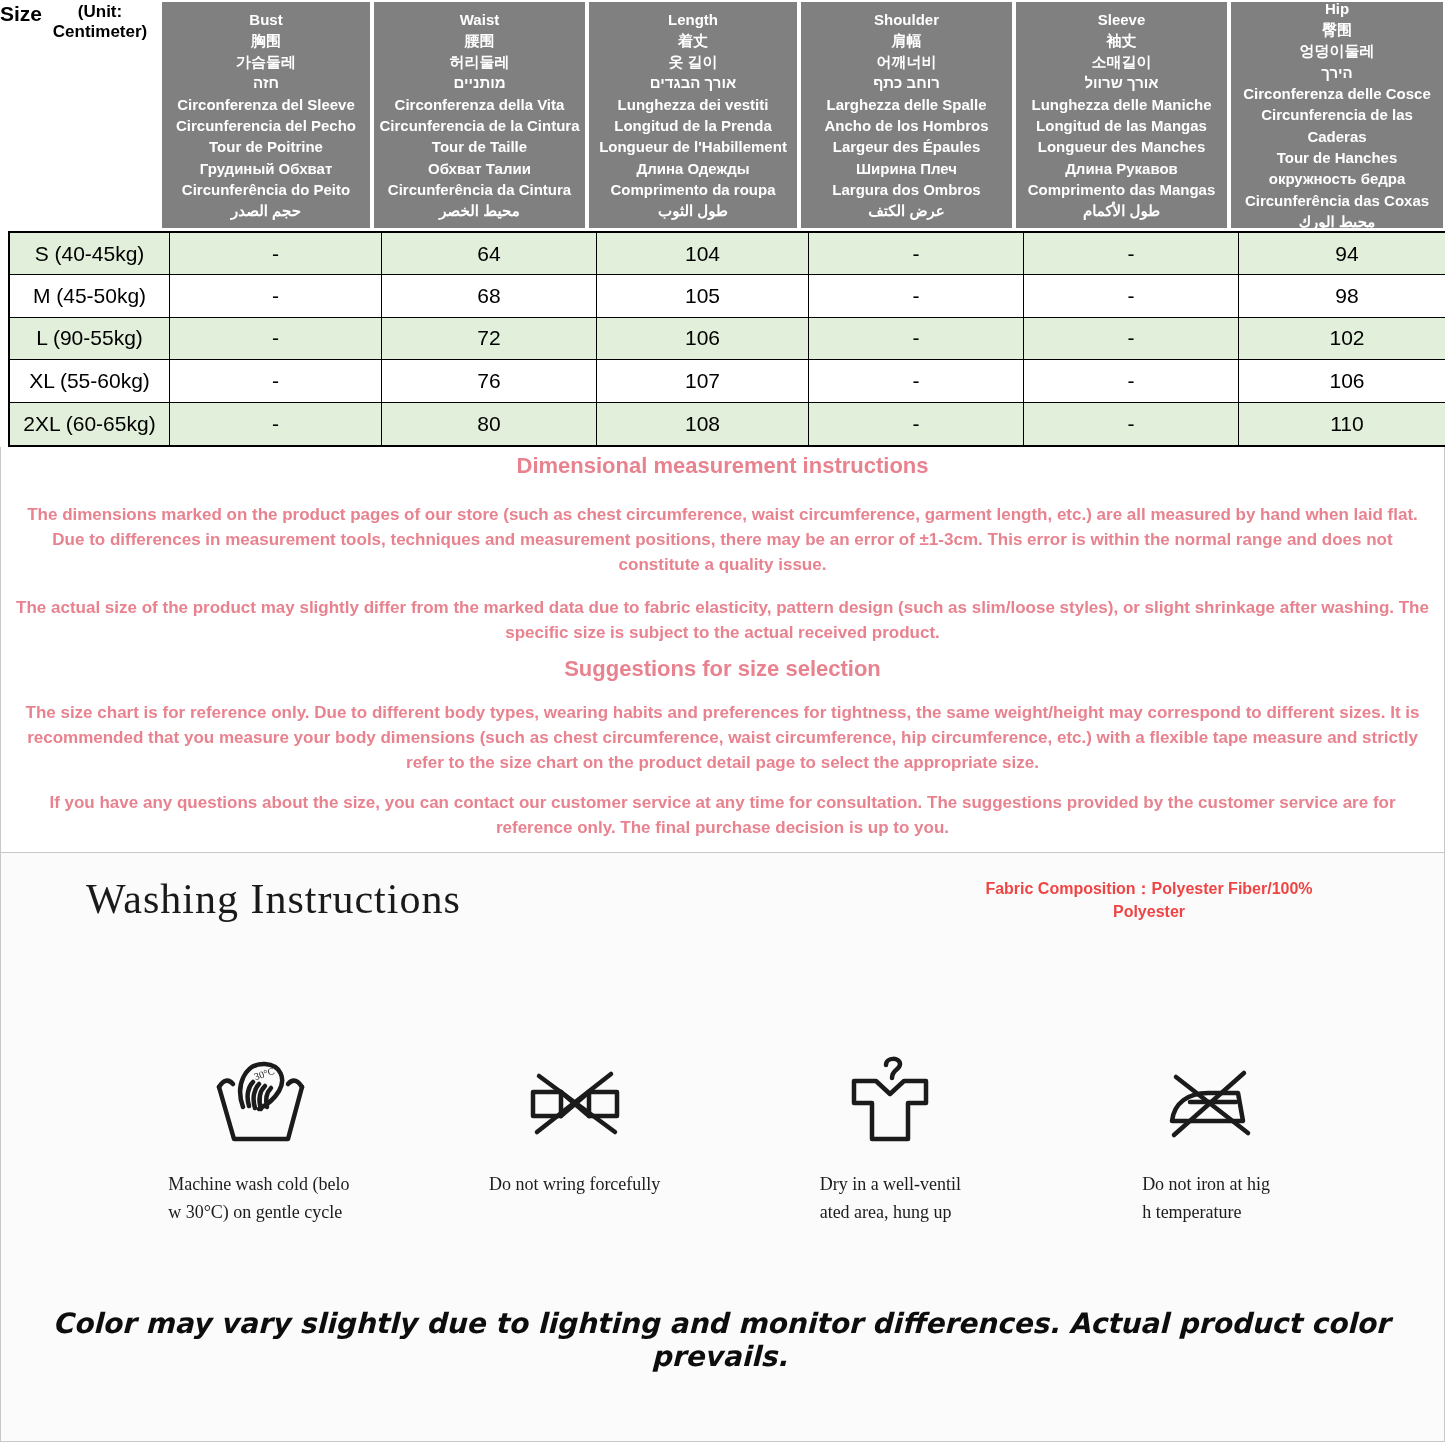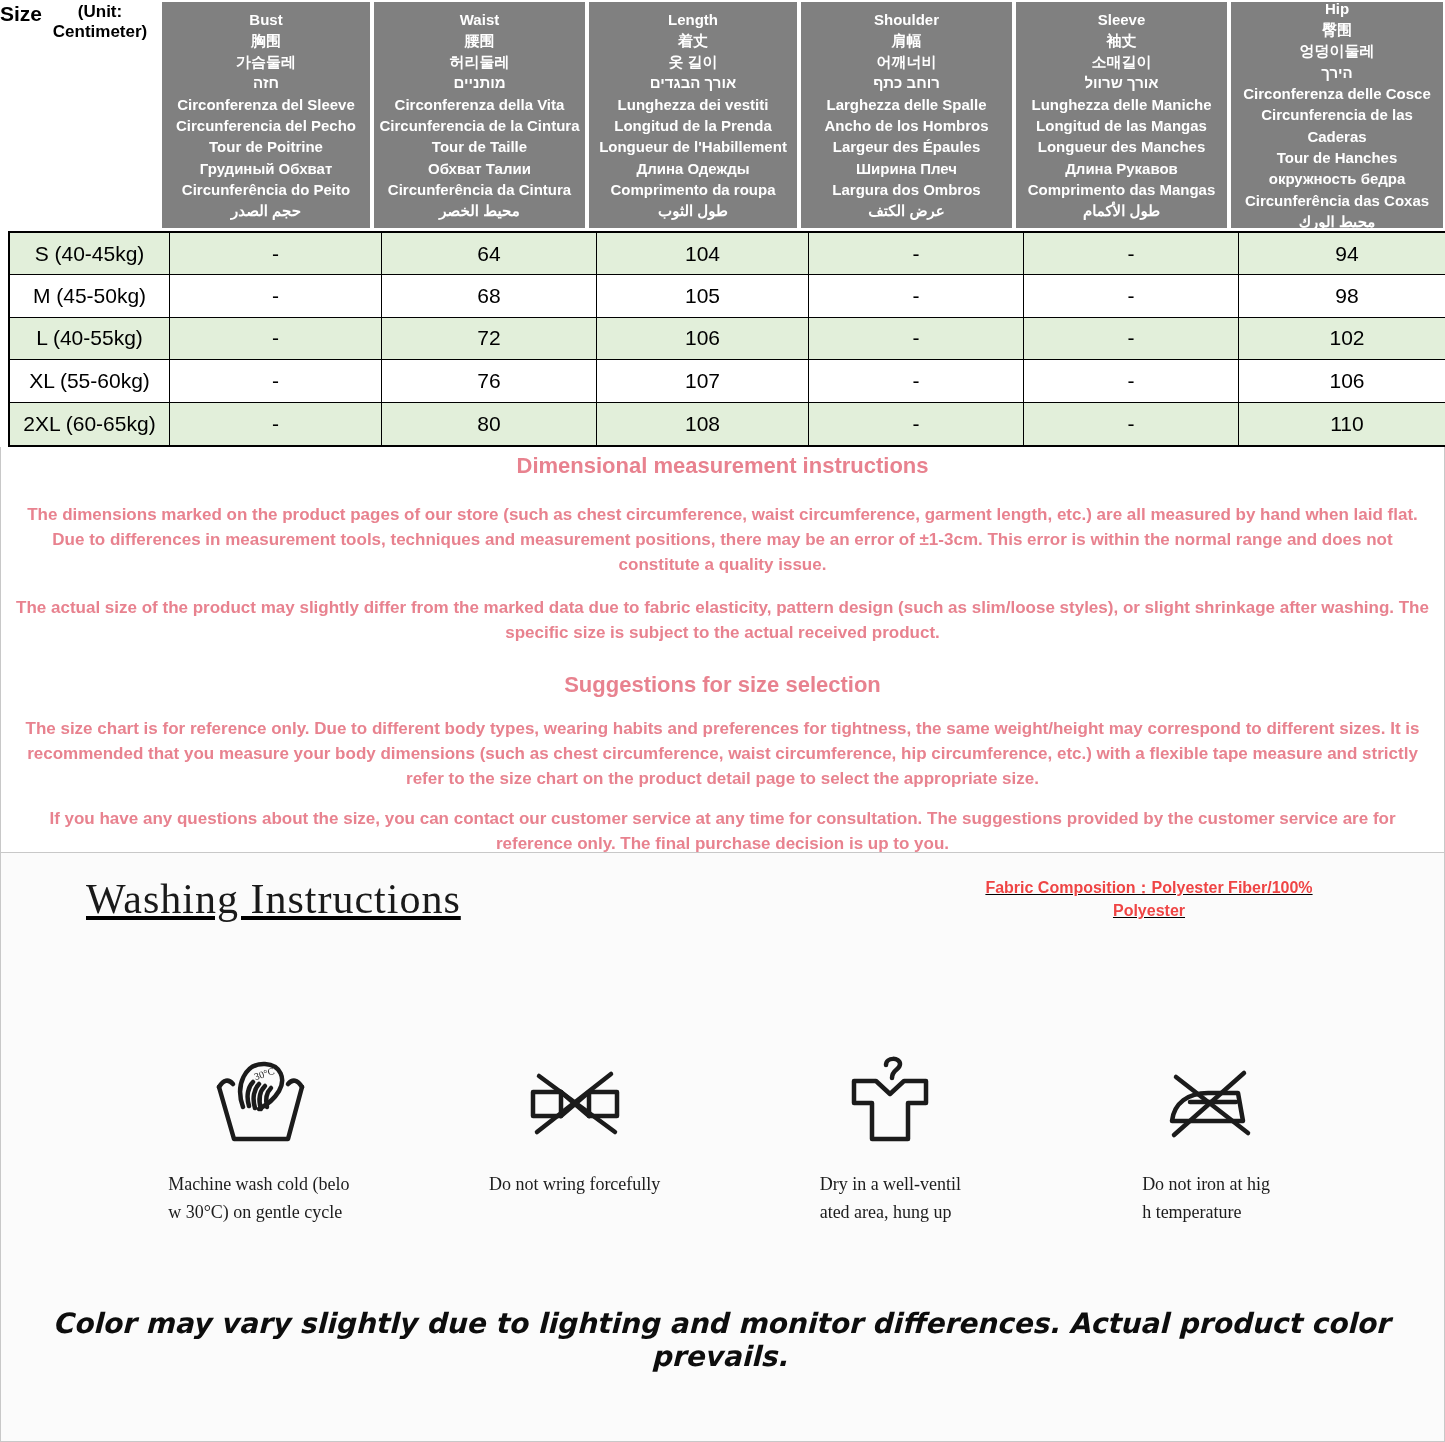--- a/index.html
+++ b/index.html
@@ -214,7 +214,7 @@
     <div class="cell row-b">-</div>
     <div class="cell row-b">98</div>
 
-    <div class="cell row-a">L (40-55kg)</div>
+    <div class="cell row-a">L (90-55kg)</div>
     <div class="cell row-a">-</div>
     <div class="cell row-a">72</div>
     <div class="cell row-a">106</div>

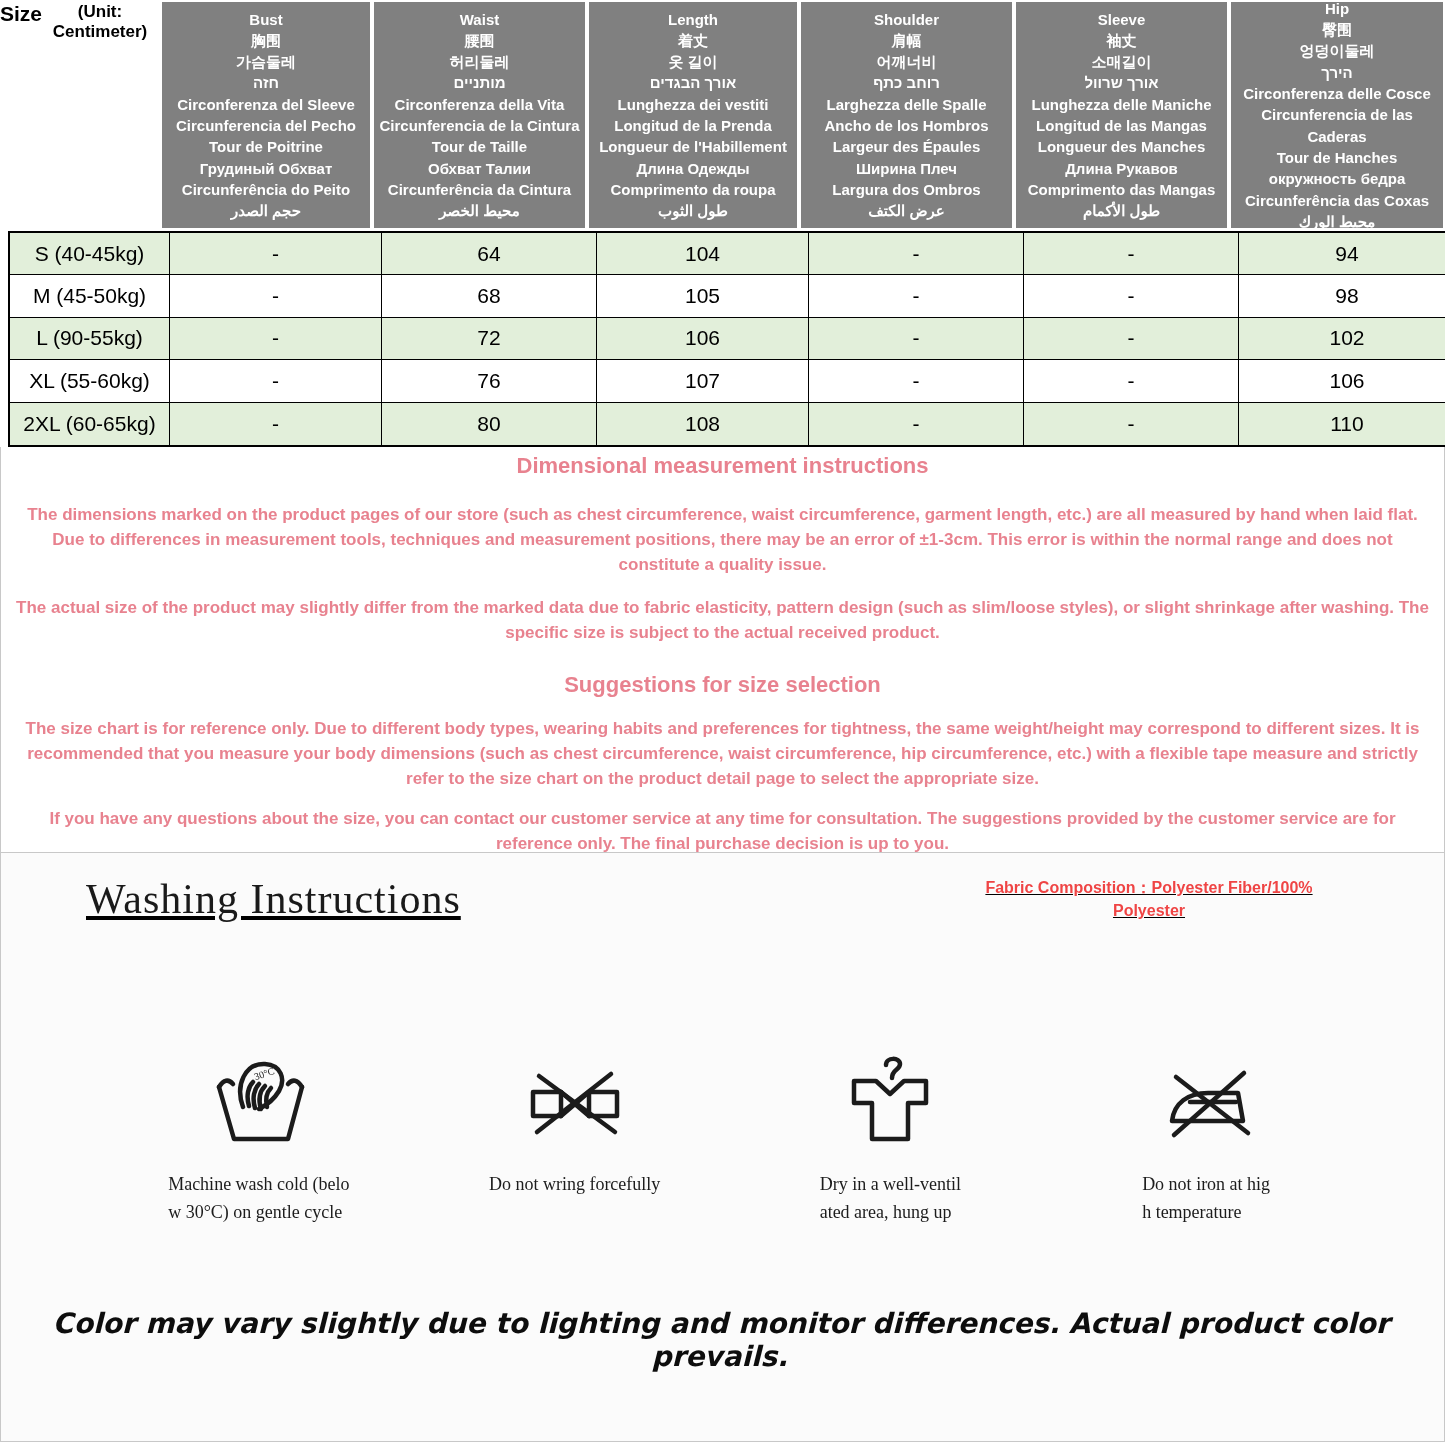--- a/index.html
+++ b/index.html
@@ -72,7 +72,7 @@
   .notes-panel p  { font-size: 17px; line-height: 25px; }
   .np-p1 { margin-top: 24px; }
   .np-p2 { margin-top: 18px; }
-  .np-h2 { margin-top: 27px; }
+  .np-h2 { margin-top: 11px; }
   .np-p3 { margin-top: 19px; }
   .np-p4 { margin-top: 15px; }
 

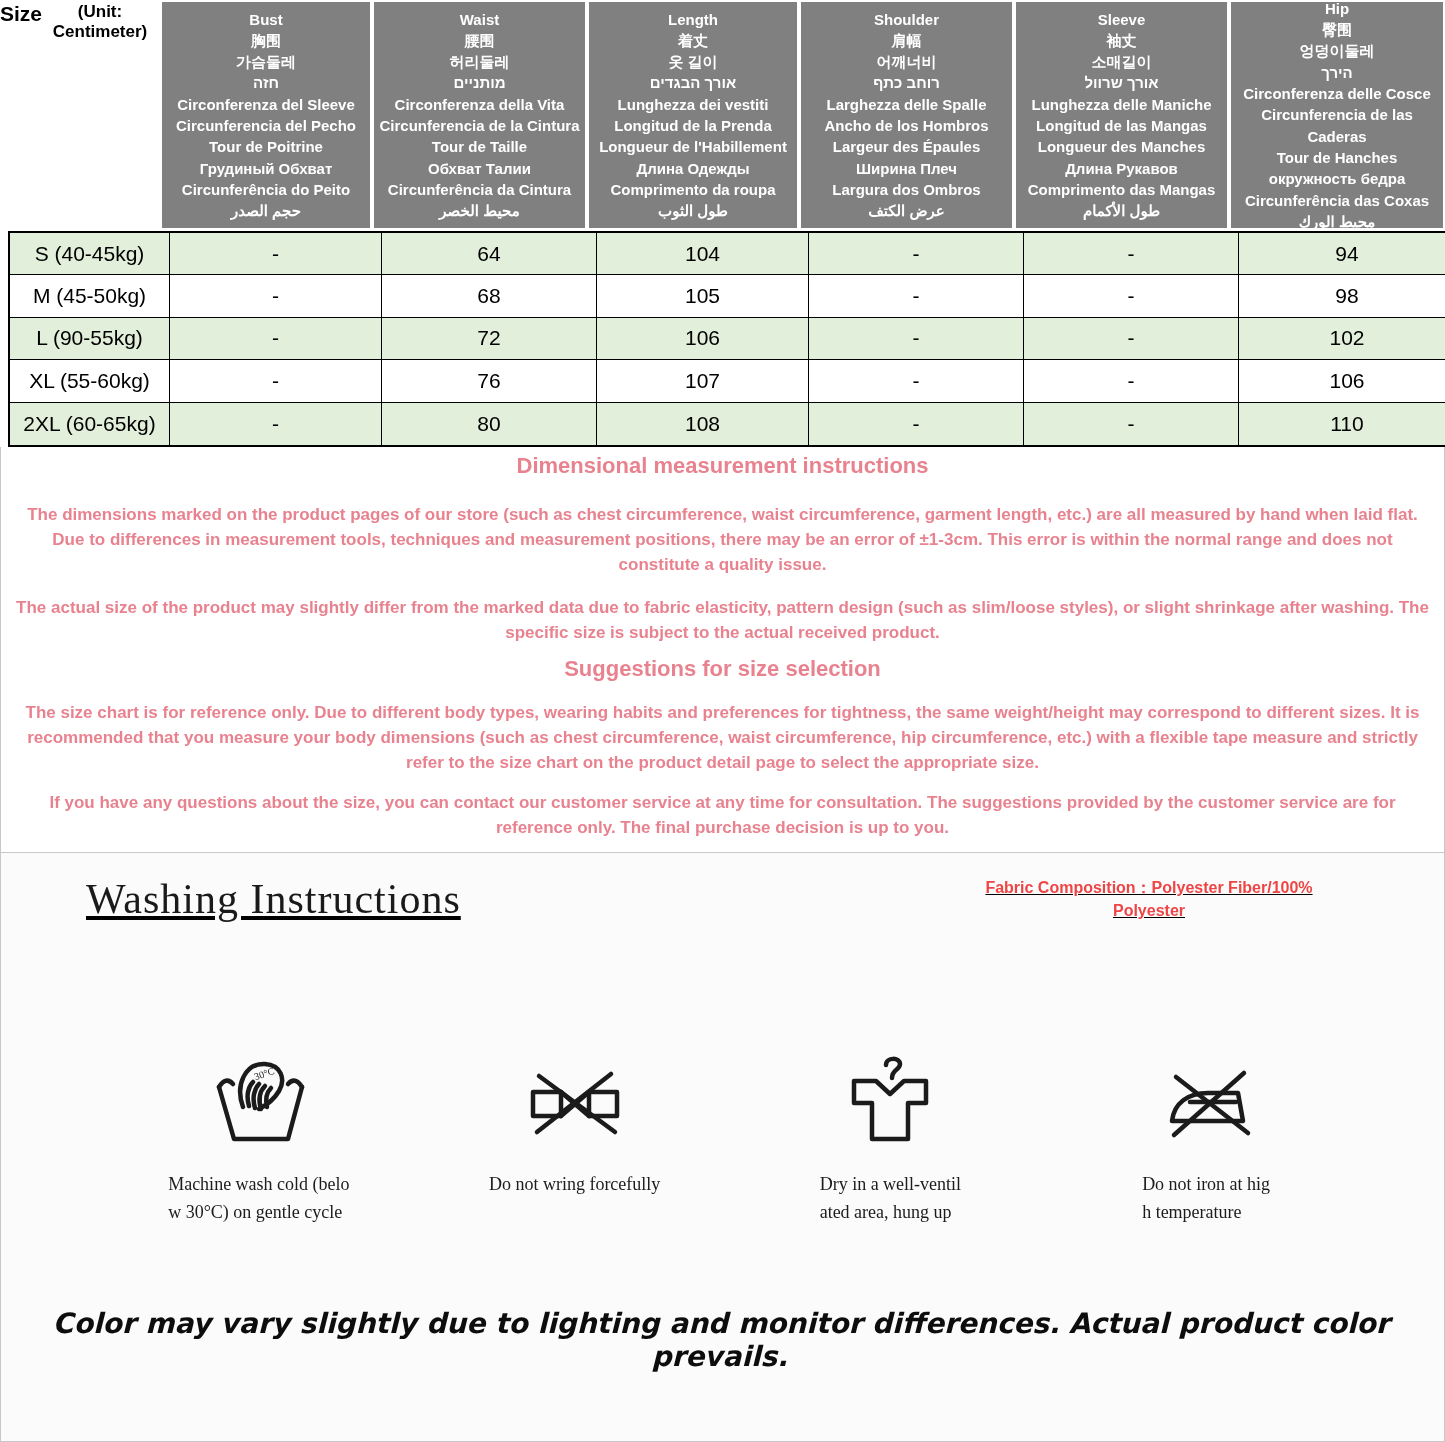--- a/index.html
+++ b/index.html
@@ -85,7 +85,7 @@
     border-bottom: 1px solid #c8c8c8;
     padding-top: 22px;
   }
-  .care-head { display: flex; justify-content: space-between; align-items: center; text-decoration: underline; }
+  .care-head { display: flex; justify-content: space-between; align-items: flex-end; }
   .care-title {
     margin-left: 85px;
     font-family: "Liberation Serif", serif;

